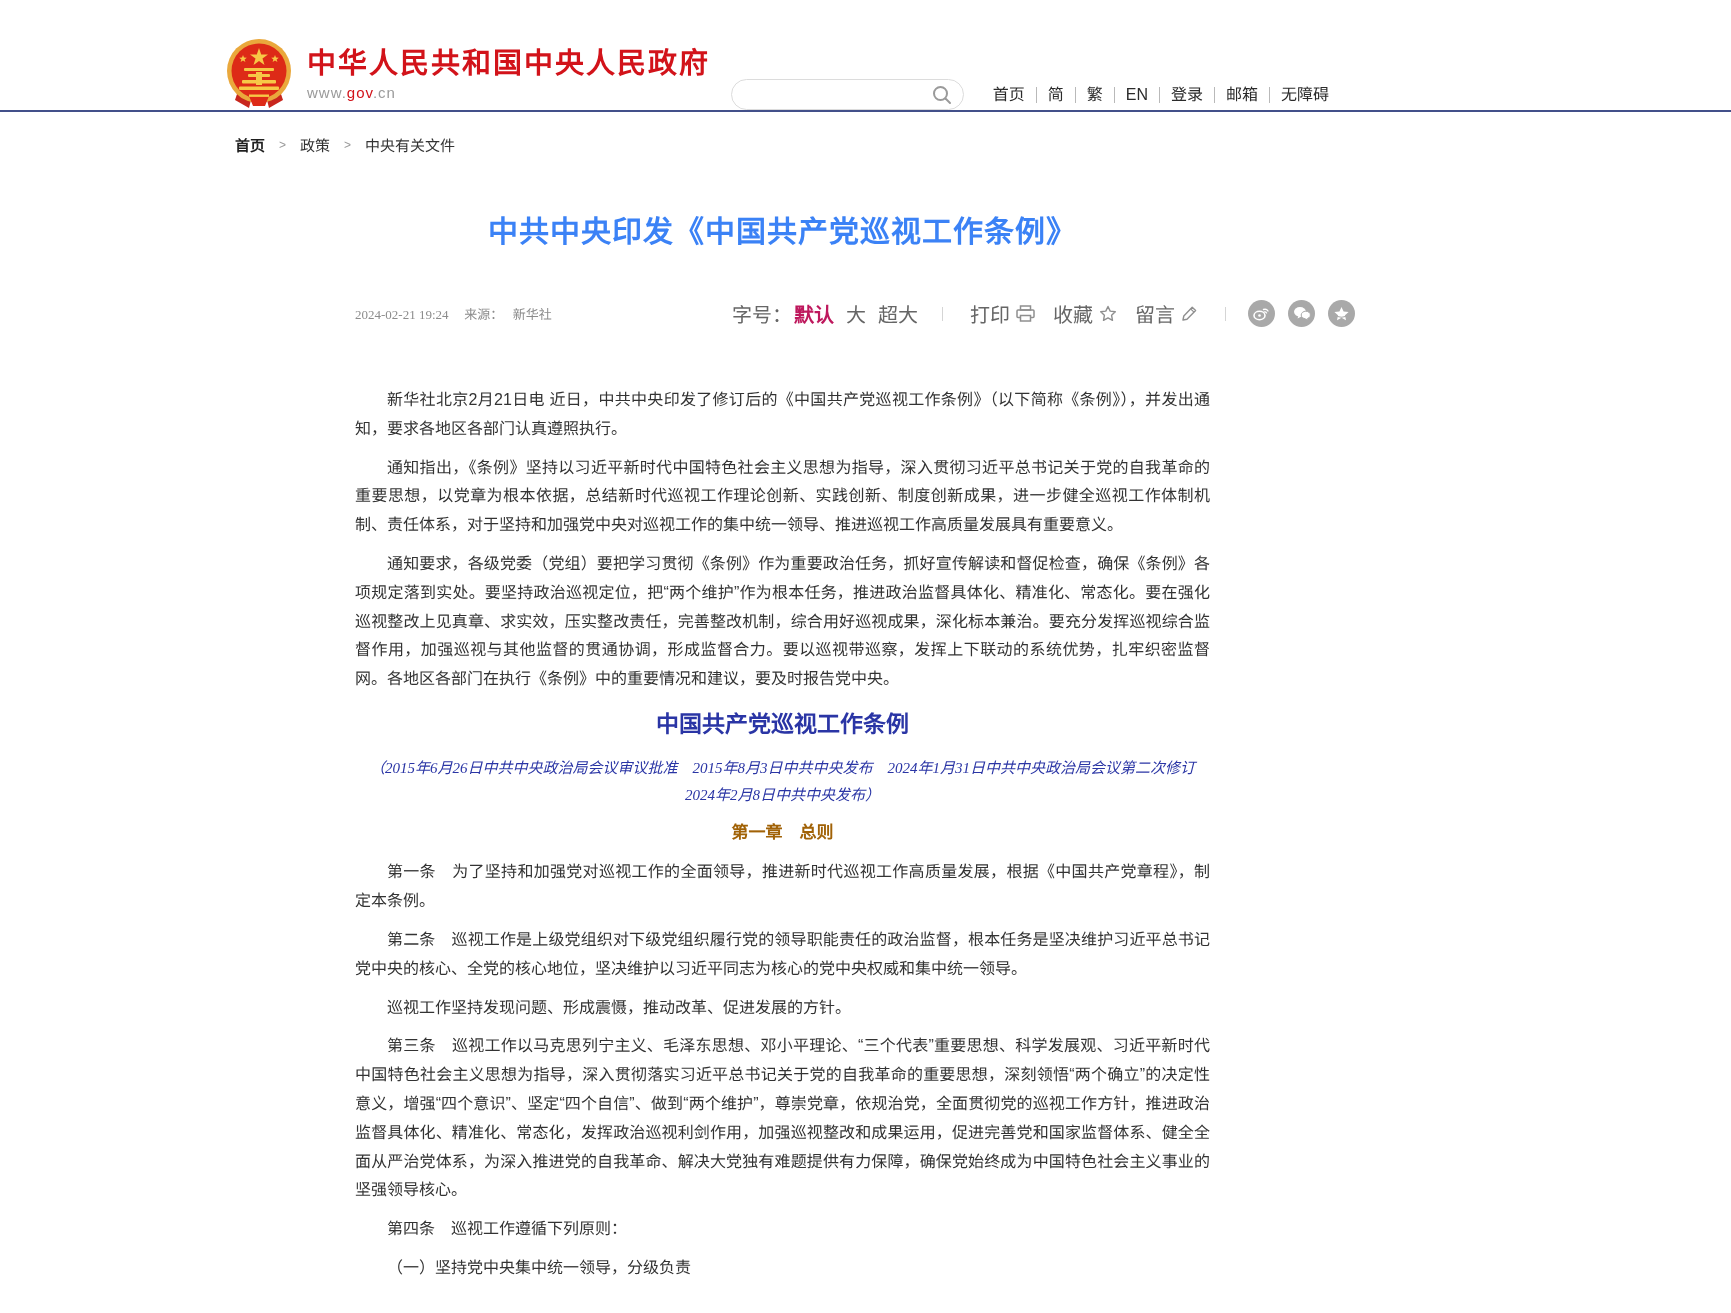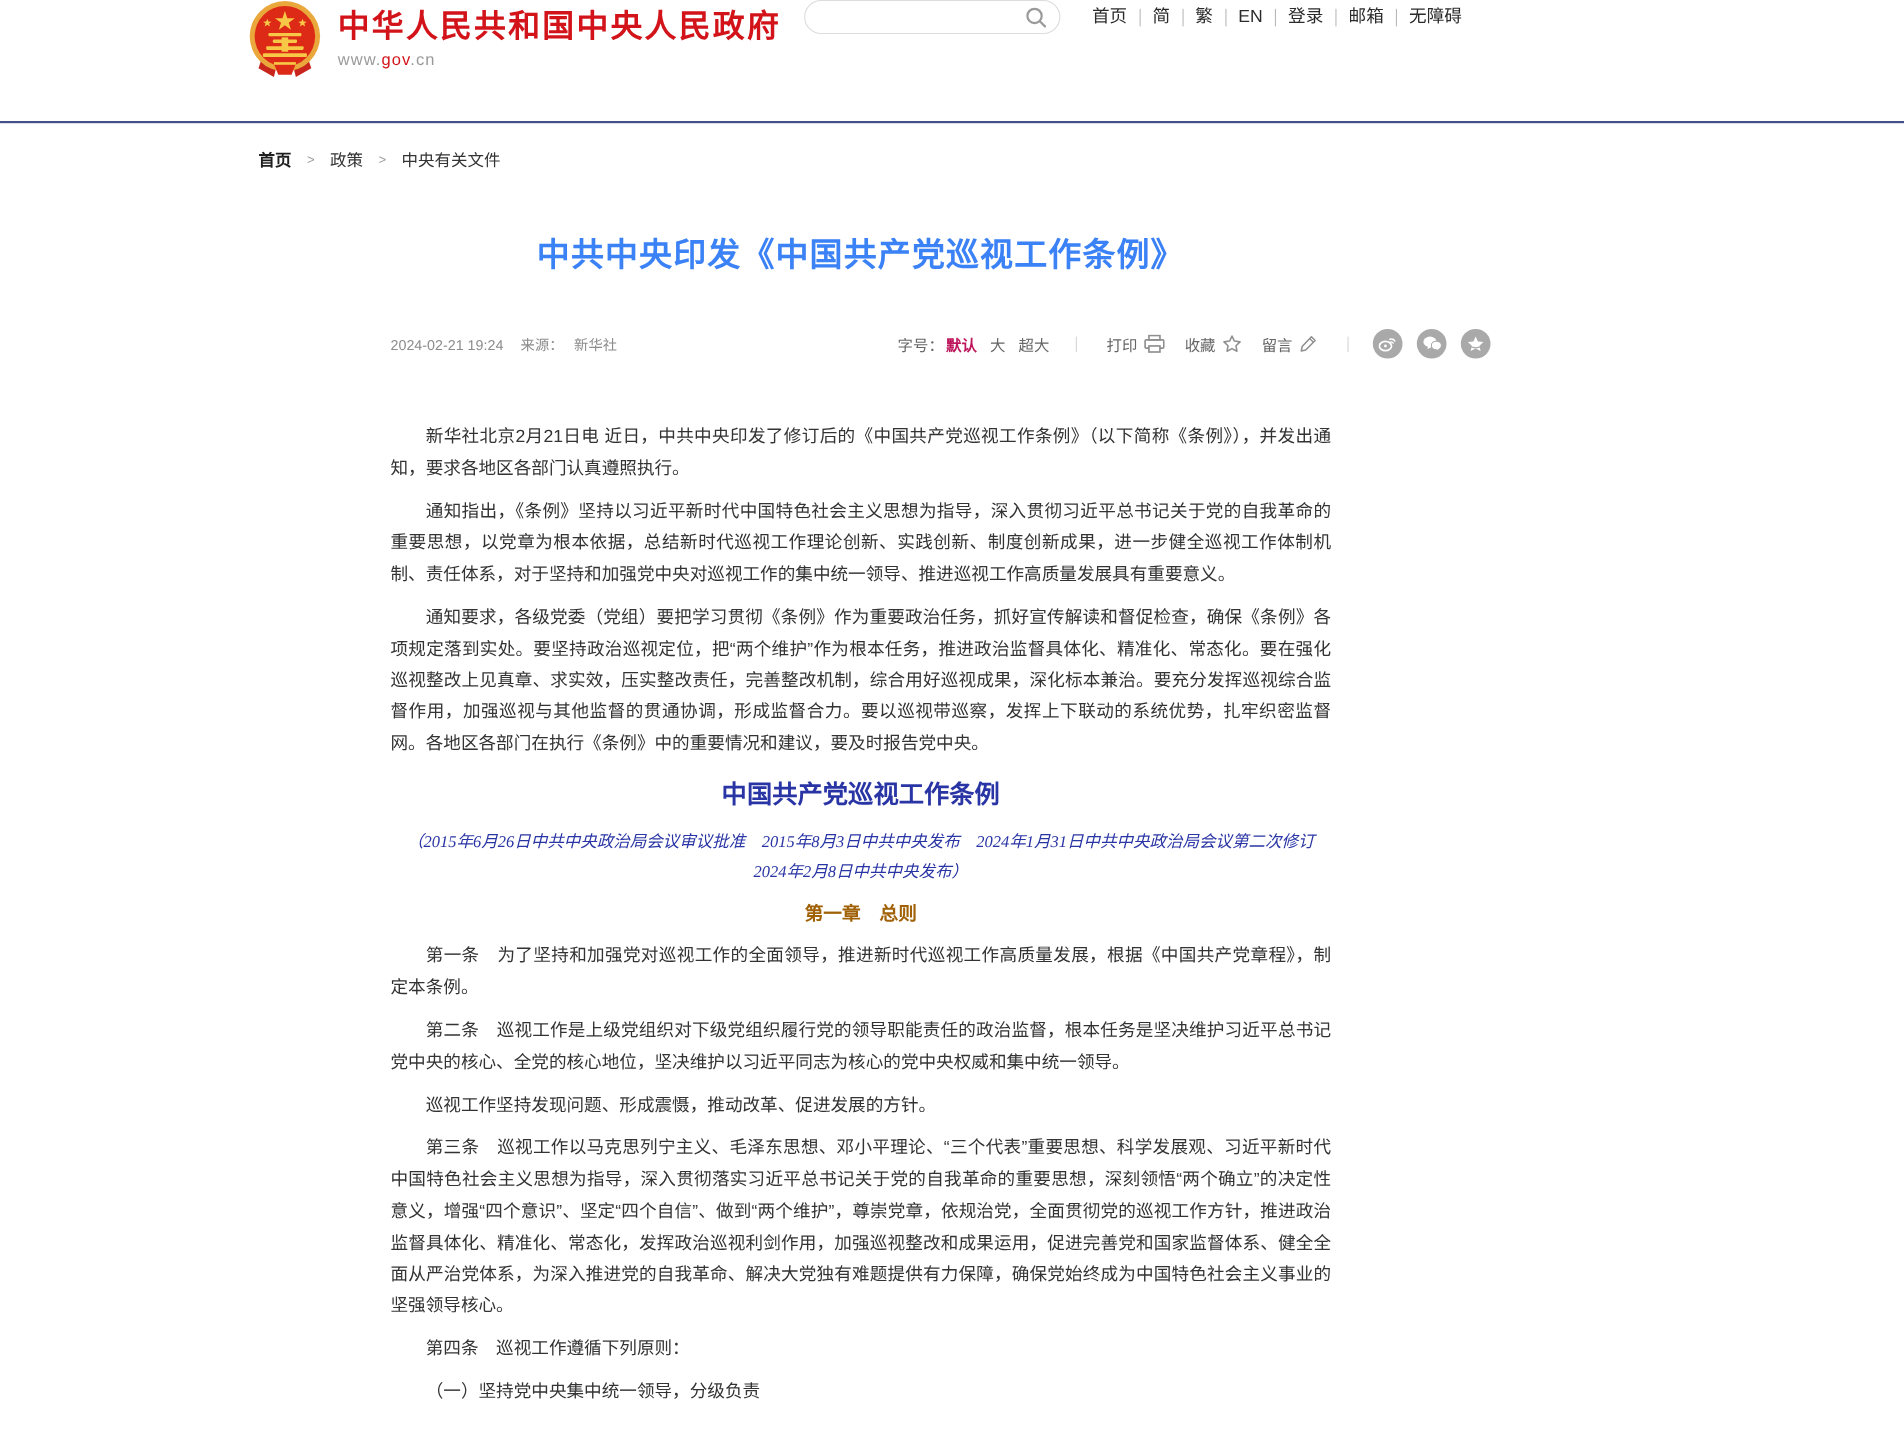--- a/index.html
+++ b/index.html
@@ -14,7 +14,7 @@
   .site-header { height:112px; border-bottom:2px solid #43508a; background:#fff; }
   .header-inner {
     height:100%; margin-left:225px; width:1115px;
-    display:flex; align-items:flex-start; justify-content:space-between;
+    display:flex; align-items:flex-end; justify-content:space-between;
   }
   .brand { display:flex; align-items:center; }
   .emblem { width:68px; height:72px; display:inline-block; margin-right:14px; flex:none; }

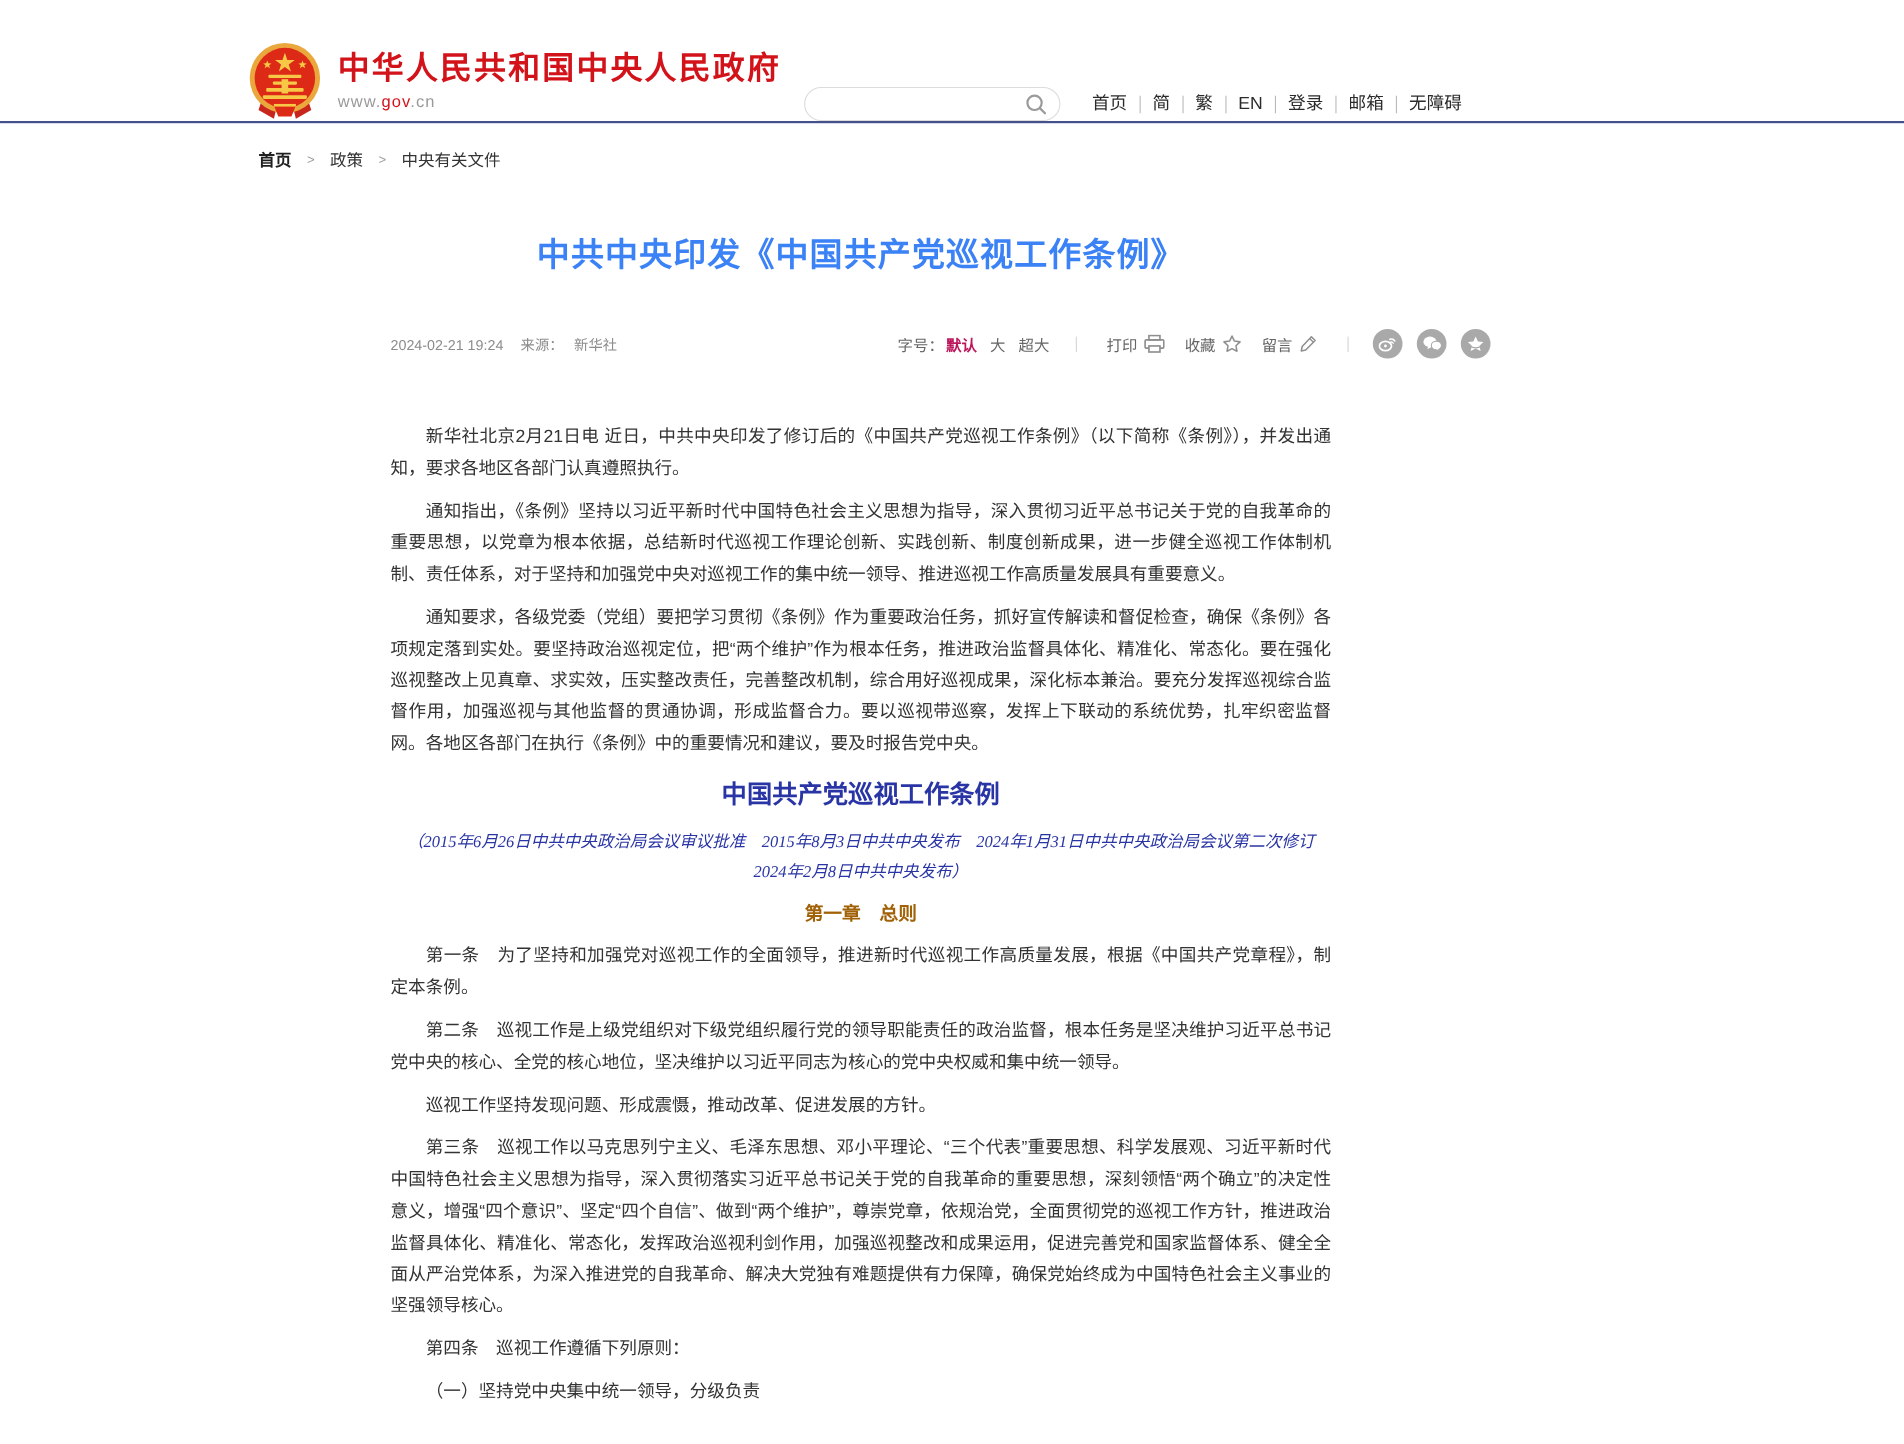--- a/index.html
+++ b/index.html
@@ -48,7 +48,7 @@
     display:flex; justify-content:space-between; align-items:center;
     font-size:13px; color:#8c8c8c;
   }
-  .meta-left span { margin-right:6px; }
+  .meta-left span { margin-right:6px;font-family:Liberation Serif, serif; }
   .meta-left .dt { margin-right:12px; }
   .meta-right { display:flex; align-items:center; font-size:14px; color:#666; }
   .meta-right .fs-label { color:#666; }

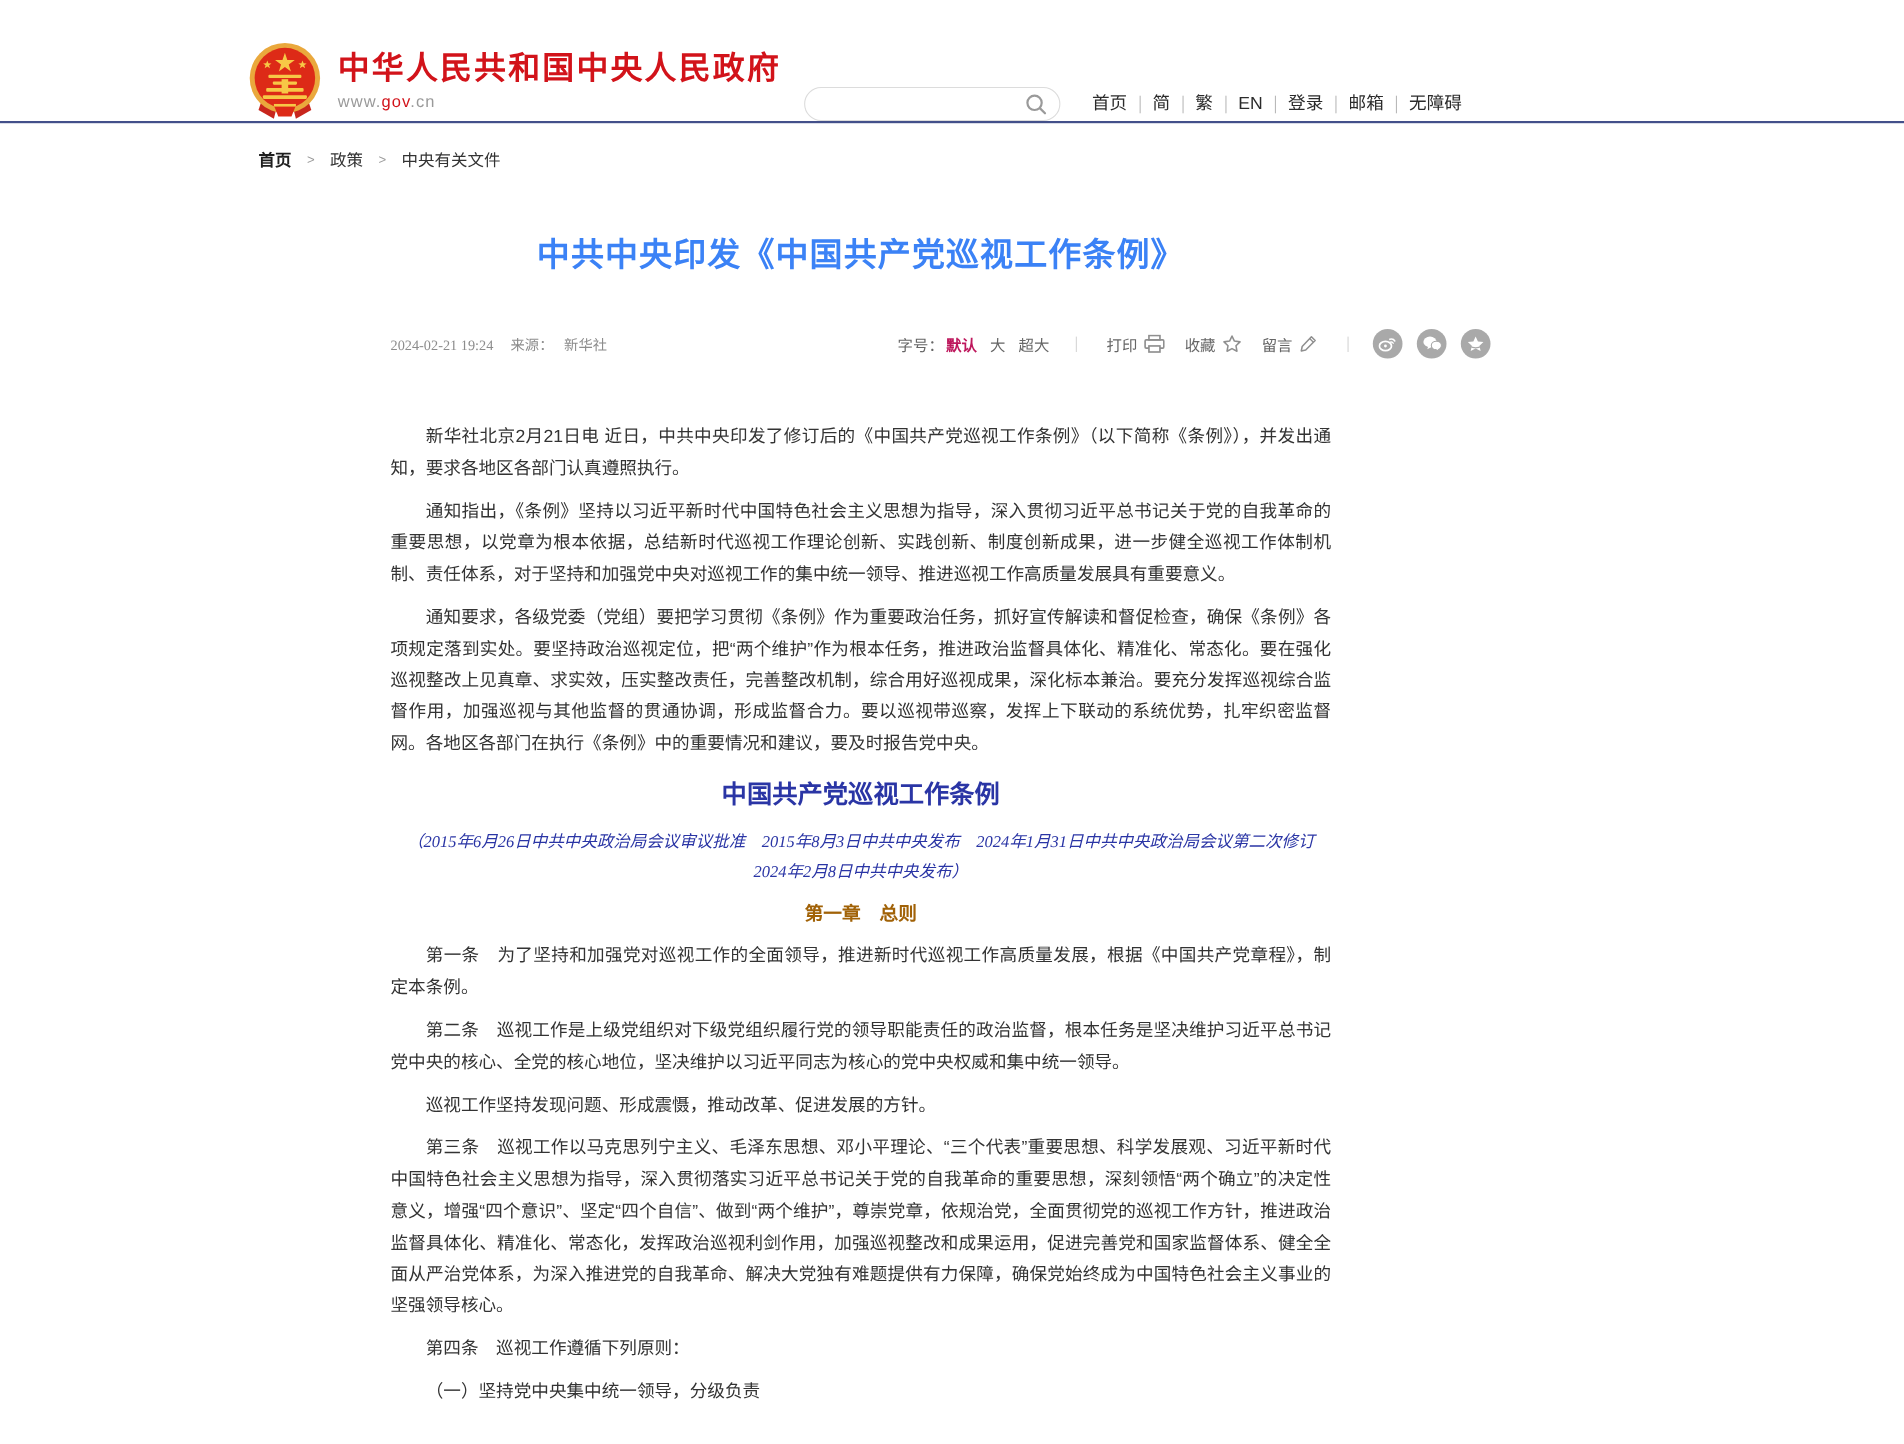--- a/index.html
+++ b/index.html
@@ -50,7 +50,7 @@
   }
   .meta-left span { margin-right:6px;font-family:Liberation Serif, serif; }
   .meta-left .dt { margin-right:12px; }
-  .meta-right { display:flex; align-items:center; font-size:14px; color:#666; }
+  .meta-right { display:flex; align-items:center; font-size:20px; color:#666; }
   .meta-right .fs-label { color:#666; }
   .fs-default { color:#be185d; font-weight:bold; margin:0 6px 0 2px; }
   .fs-opt { color:#666; margin:0 6px; }

